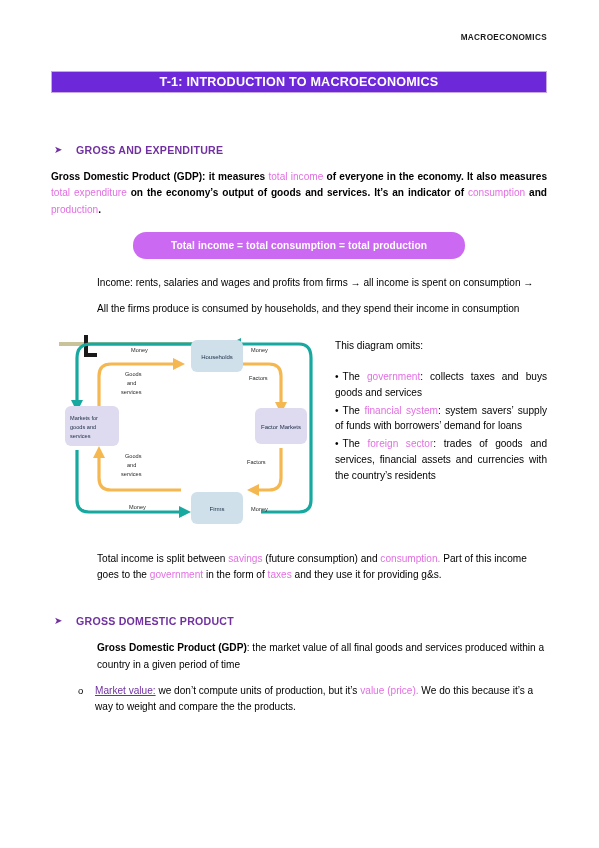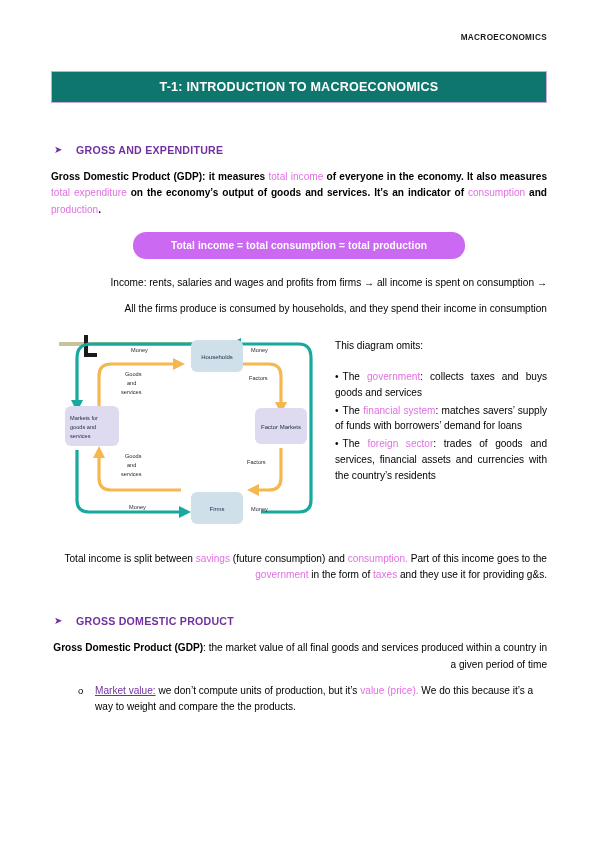--- a/index.html
+++ b/index.html
@@ -38,8 +38,8 @@
     top: 71px;
     left: 51px;
     width: 496px;
-    height: 32px;
-    background: #0f766e;
+    height: 22px;
+    background: #6d28d9;
     border: 1px solid #C9A8DE;
     box-sizing: border-box;
     display: flex;

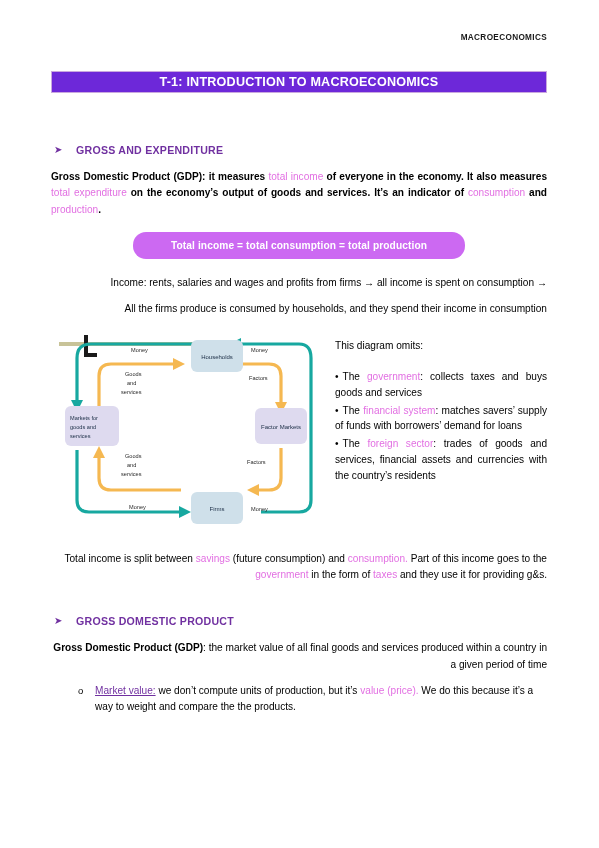--- a/index.html
+++ b/index.html
@@ -92,7 +92,7 @@
     text-align: justify;
     color: #000000;
   }
-  p.body.nojust { text-align: right; }
+  p.body.nojust { text-align: left; margin-left: 46px; }
   .b { font-weight: bold; }
   .pink { color: #E26FE2; }
   .purple-u {

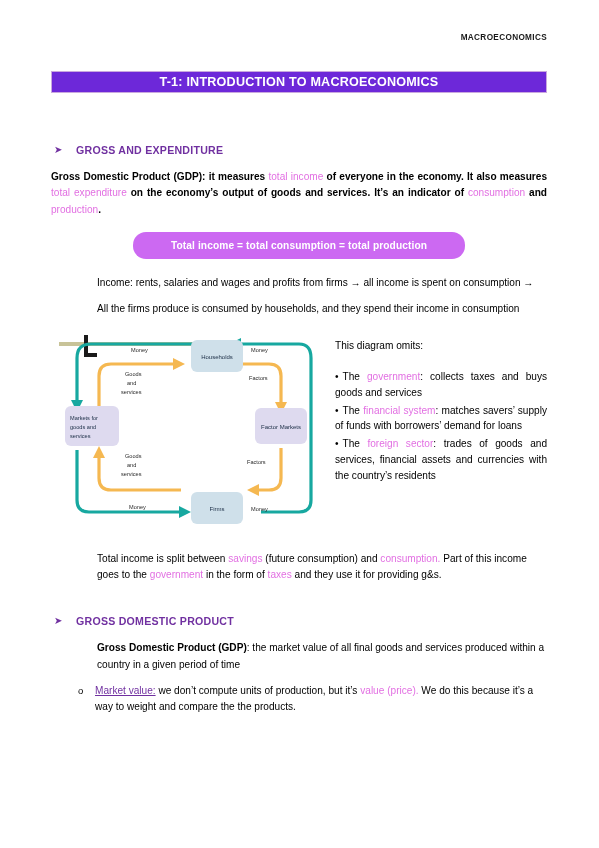--- a/index.html
+++ b/index.html
@@ -277,7 +277,7 @@
 
         <p class="note-item"><span class="note-bullet">•</span><span>The </span><span class="pink">government</span><span>: collects taxes and buys goods and services</span></p>
 
-        <p class="note-item"><span class="note-bullet">•</span><span>The </span><span class="pink">financial system</span><span>: matches savers’ supply of funds with borrowers’ demand for loans</span></p>
+        <p class="note-item"><span class="note-bullet">•</span><span>The </span><span class="pink">financial system</span><span>: system savers’ supply of funds with borrowers’ demand for loans</span></p>
 
         <p class="note-item"><span class="note-bullet">•</span><span>The </span><span class="pink">foreign sector</span><span>: trades of goods and services, financial assets and currencies with the country’s residents</span></p>
       </div>

